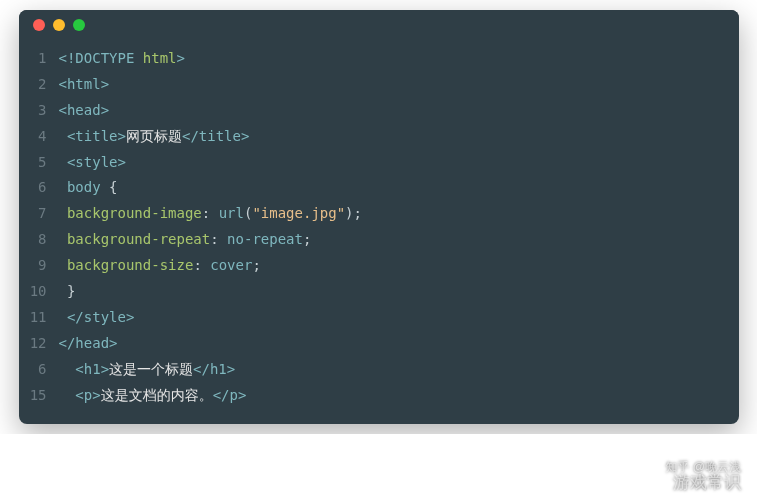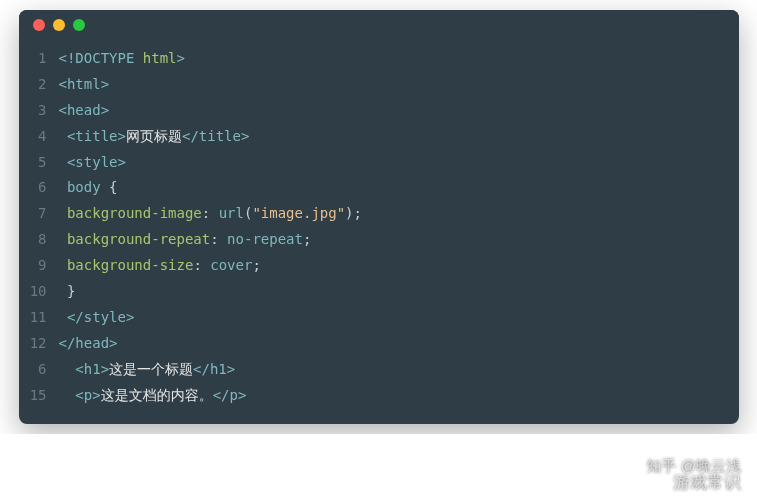--- a/index.html
+++ b/index.html
@@ -69,7 +69,7 @@
     bottom: 24px;
     right: 16px;
     font-family: sans-serif;
-    font-size: 15px;
+    font-size: 12px;
     color: rgba(255,255,255,0.55);
     text-shadow: 0 0 3px rgba(0,0,0,0.7);
   }

